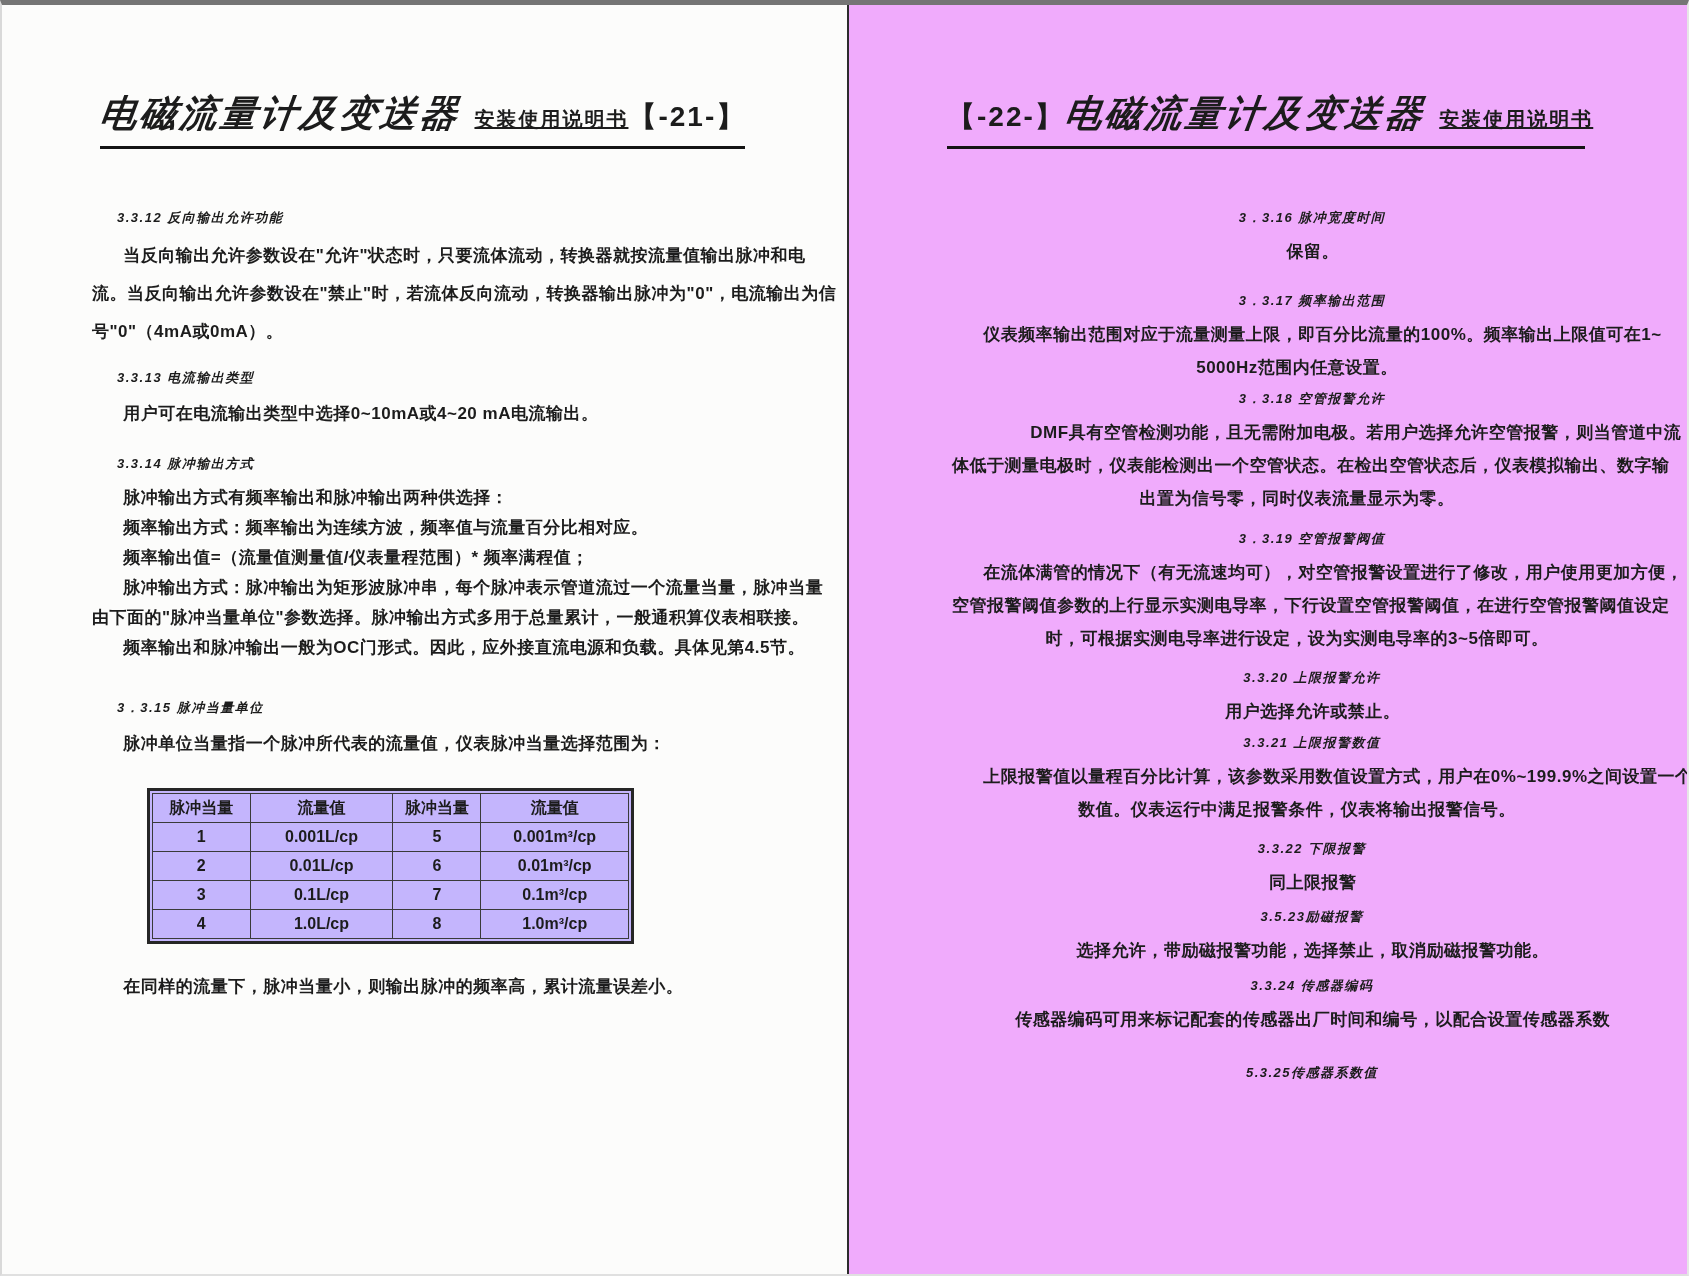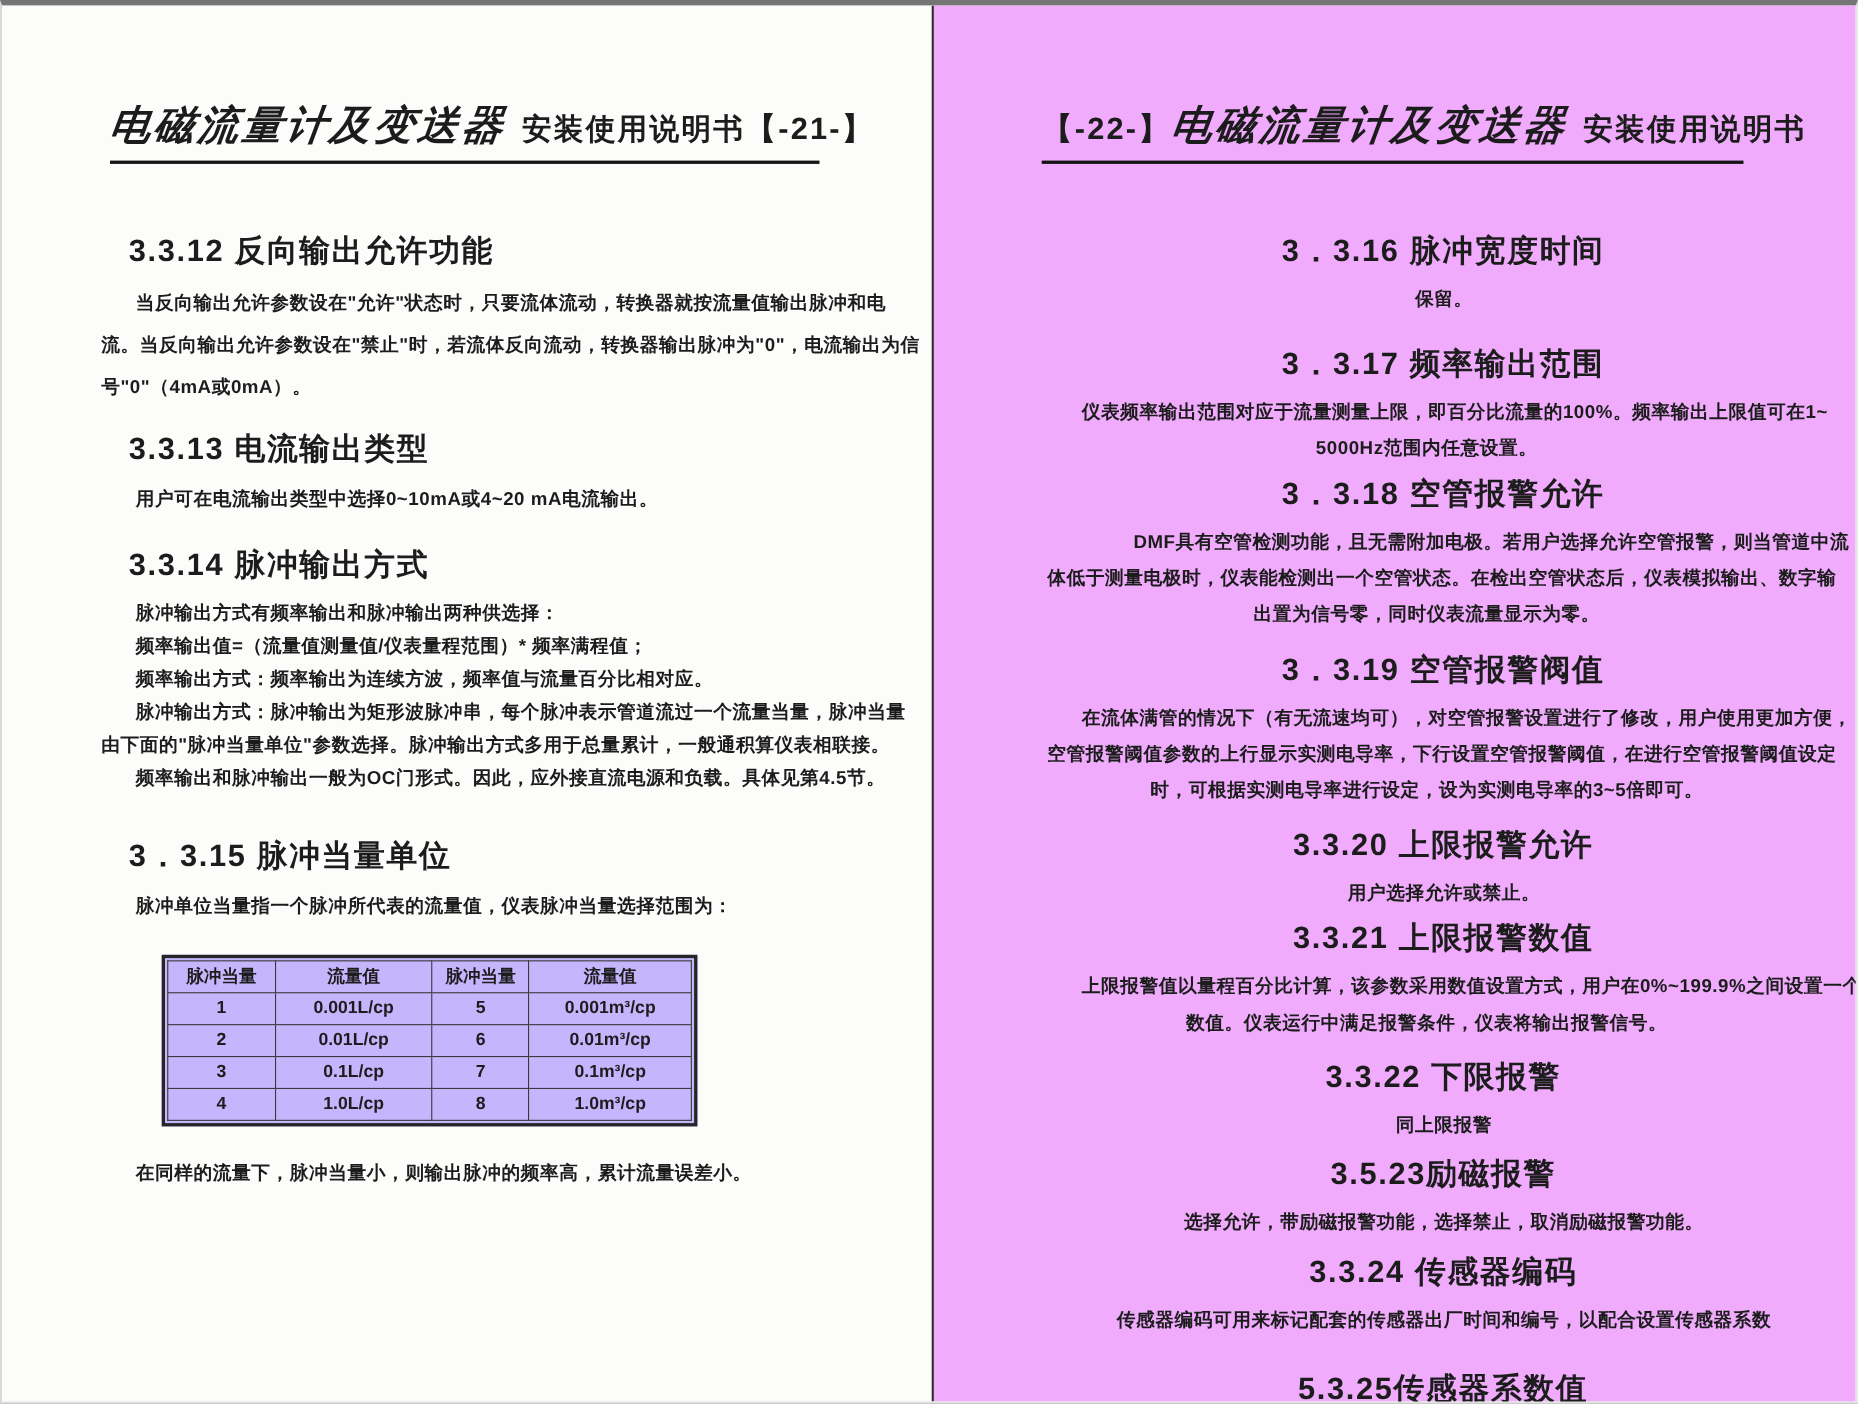--- a/index.html
+++ b/index.html
@@ -24,7 +24,7 @@
     font-family:"Liberation Serif",serif;font-style:italic;font-weight:bold;
     font-size:37px;letter-spacing:3px;display:inline-block;transform:skewX(-7deg);
   }
-  .doc-sub{font-size:27px;font-weight:bold;margin-left:10px;letter-spacing:2px;}
+  .doc-sub{font-size:20px;font-weight:bold;margin-left:10px;letter-spacing:2px;text-decoration:underline;}
   .pageno{font-size:28px;font-weight:bold;letter-spacing:2px;padding-bottom:3px;white-space:nowrap;}
 
   .content{position:absolute;top:204px;}

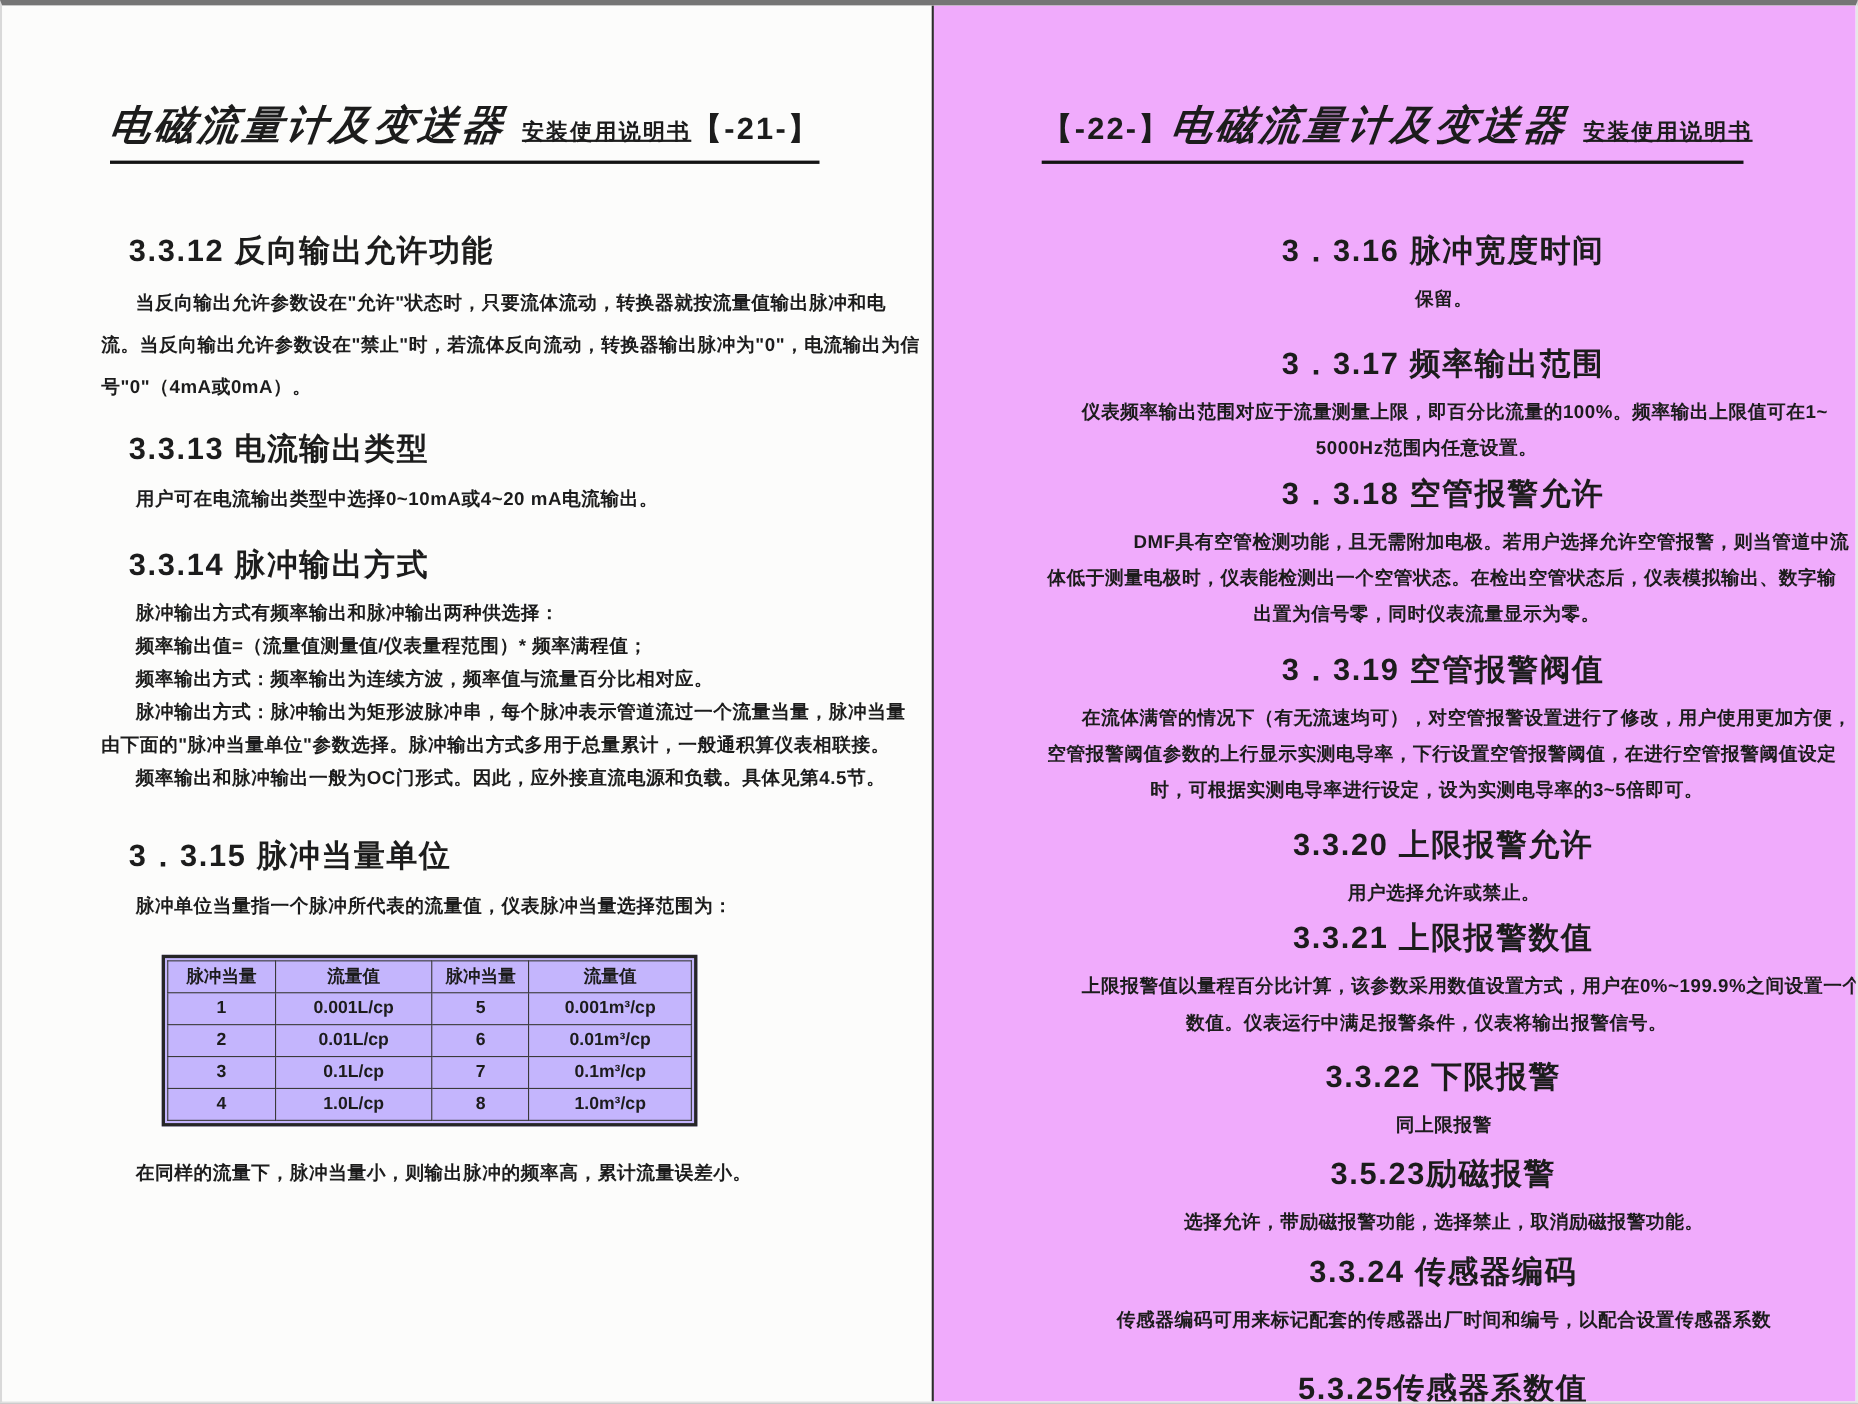--- a/index.html
+++ b/index.html
@@ -33,8 +33,8 @@
 
   .sec{margin:0;}
   .sec-h{
-    font-size:28px;font-weight:bold;margin:0 0 10px 25px;
-    letter-spacing:1.5px;white-space:pre;
+    font-size:13px;font-weight:bold;margin:0 0 10px 25px;
+    letter-spacing:1.5px;white-space:pre;font-style:italic;
   }
   .right .sec-h{margin-left:30px;margin-bottom:8px;}
   .sec-body{margin:0;}

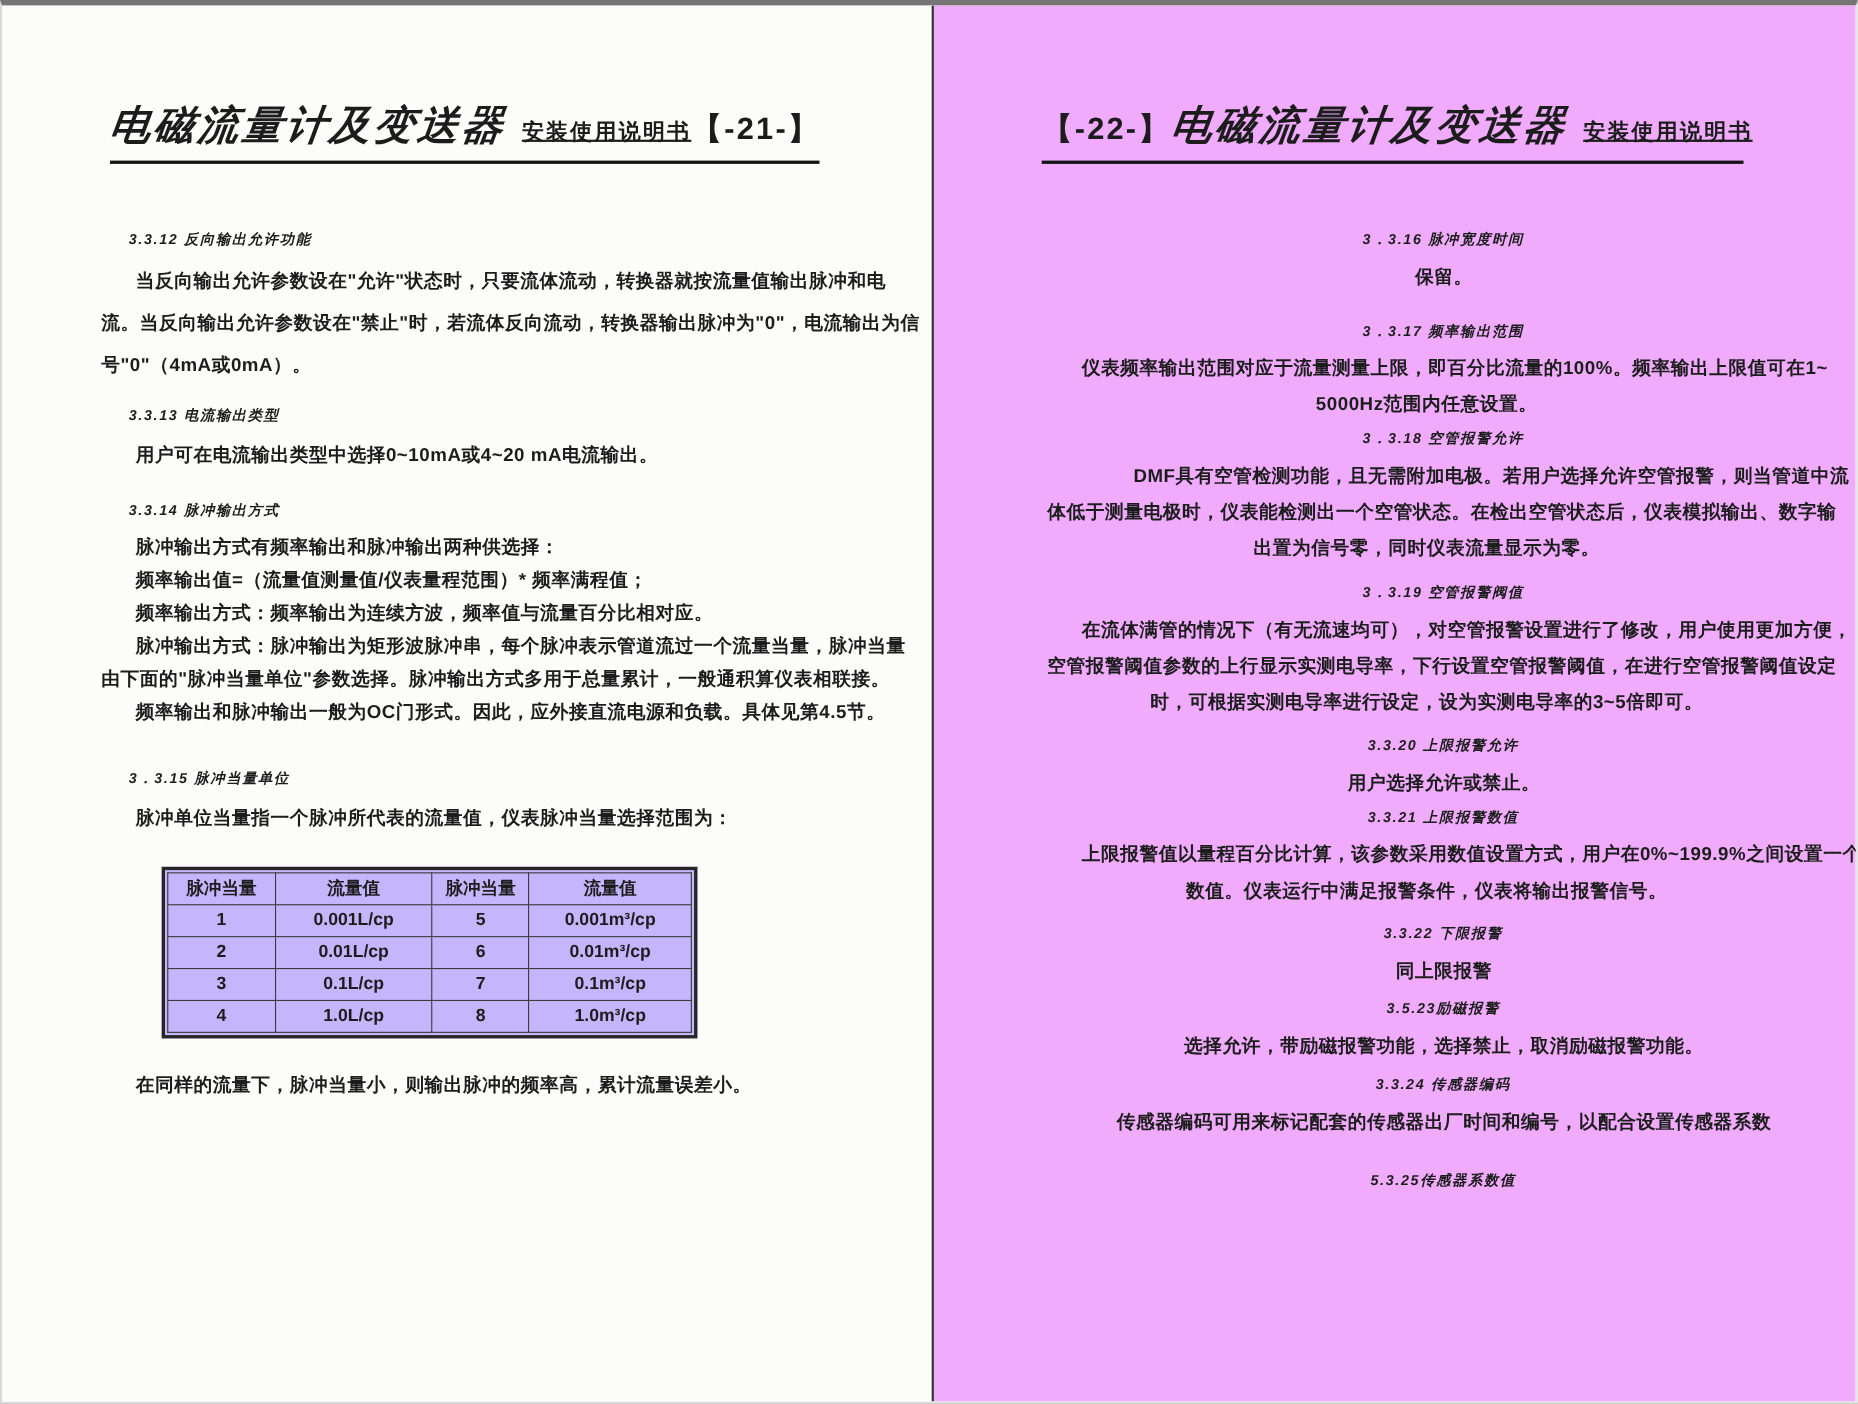--- a/index.html
+++ b/index.html
@@ -96,8 +96,8 @@
         <h3 class="sec-h">3.3.14 脉冲输出方式</h3>
         <div class="sec-body">
             <div class="tline">      脉冲输出方式有频率输出和脉冲输出两种供选择：</div>
+            <div class="tline">      频率输出方式：频率输出为连续方波，频率值与流量百分比相对应。</div>
             <div class="tline">      频率输出值=（流量值测量值/仪表量程范围）* 频率满程值；</div>
-            <div class="tline">      频率输出方式：频率输出为连续方波，频率值与流量百分比相对应。</div>
             <div class="tline">      脉冲输出方式：脉冲输出为矩形波脉冲串，每个脉冲表示管道流过一个流量当量，脉冲当量</div>
             <div class="tline">由下面的"脉冲当量单位"参数选择。脉冲输出方式多用于总量累计，一般通积算仪表相联接。</div>
             <div class="tline">      频率输出和脉冲输出一般为OC门形式。因此，应外接直流电源和负载。具体见第4.5节。</div>

